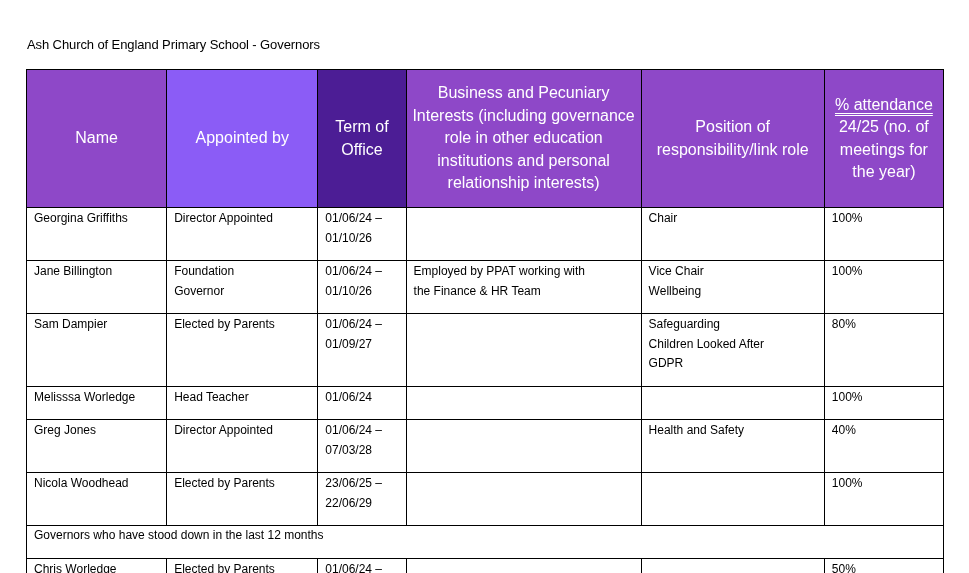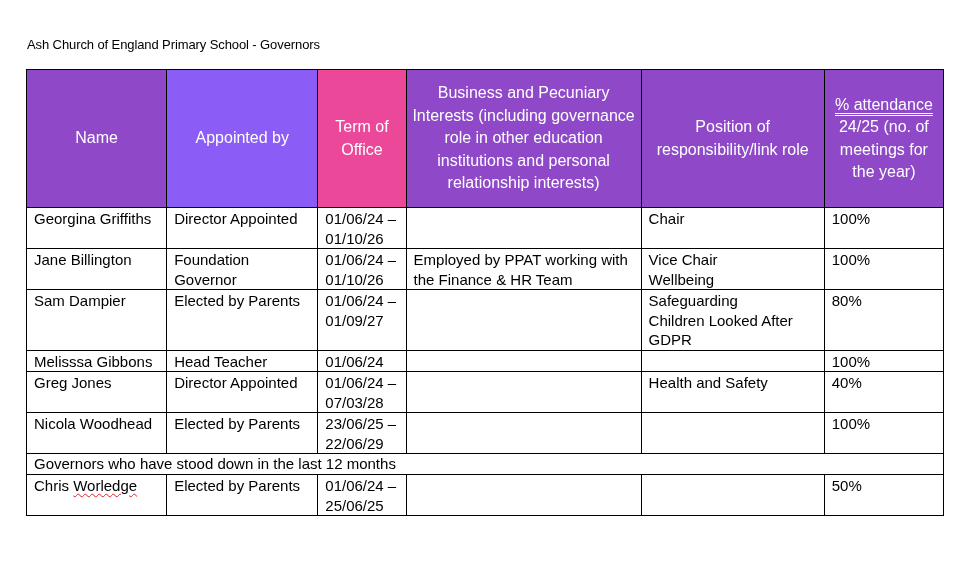--- a/index.html
+++ b/index.html
@@ -35,7 +35,7 @@
       <tr class="hdr">
     <th style="background: rgb(142, 72, 200);">Name</th>
     <th style="background: #8b5cf6;">Appointed by</th>
-    <th style="background: #ec4899;">Term of Office</th>
+    <th style="background: #4c1d95;">Term of Office</th>
     <th style="background: rgb(142, 72, 200);">Business and Pecuniary Interests (including governance role in other education institutions and personal relationship interests)</th>
     <th style="padding: 12px 14px; background: rgb(142, 72, 200);">Position of responsibility/link role</th>
     <th style="background: rgb(142, 72, 200);">

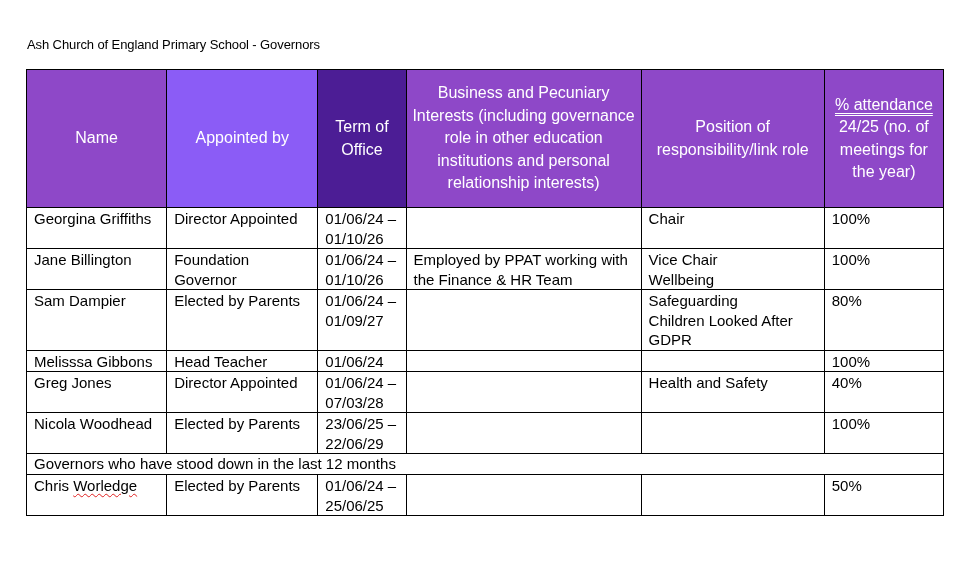--- a/index.html
+++ b/index.html
@@ -6,7 +6,7 @@
   body { width:969px; height:573px; position:relative; font-family:"Liberation Sans", "DejaVu Sans", sans-serif; color:#000; overflow:hidden; }
   .doc-title { position:absolute; left:27px; top:37px; font-size:13px; letter-spacing:-0.1px; }
   table.gov { position:absolute; left:26px; top:69px; border-collapse:collapse; table-layout:fixed; width:918px; }
-  table.gov td, table.gov th { border:1.5px solid #000; padding:0 7px; vertical-align:top; font-size:15px; line-height:19.5px; font-weight:normal; }
+  table.gov td, table.gov th { border:1.5px solid #000; padding:12px 7px; vertical-align:top; font-size:12px; line-height:19.5px; font-weight:normal; }
   table.gov th { background:#8E48C8; color:#ffffff; font-size:16px; line-height:22.5px; text-align:center; vertical-align:middle; padding:0 4px; }
   .col-name { width:127px; } .col-appt { width:137px; } .col-term { width:80px; } .col-int { width:213px; } .col-pos { width:166px; } .col-att { width:108px; }
   tr.hdr { height:138px; }

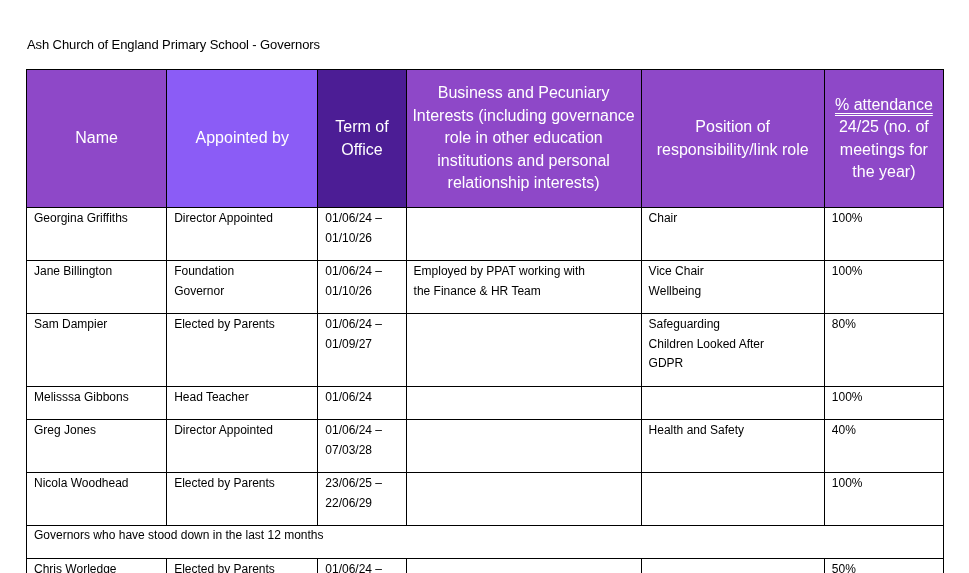--- a/index.html
+++ b/index.html
@@ -98,7 +98,7 @@
         <td>80%</td>
       </tr>
       <tr class="r1">
-        <td>Melisssa Gibbons</td>
+        <td>Melisssa Worledge</td>
         <td>
           <span class="ln">Head Teacher</span>
         </td>

